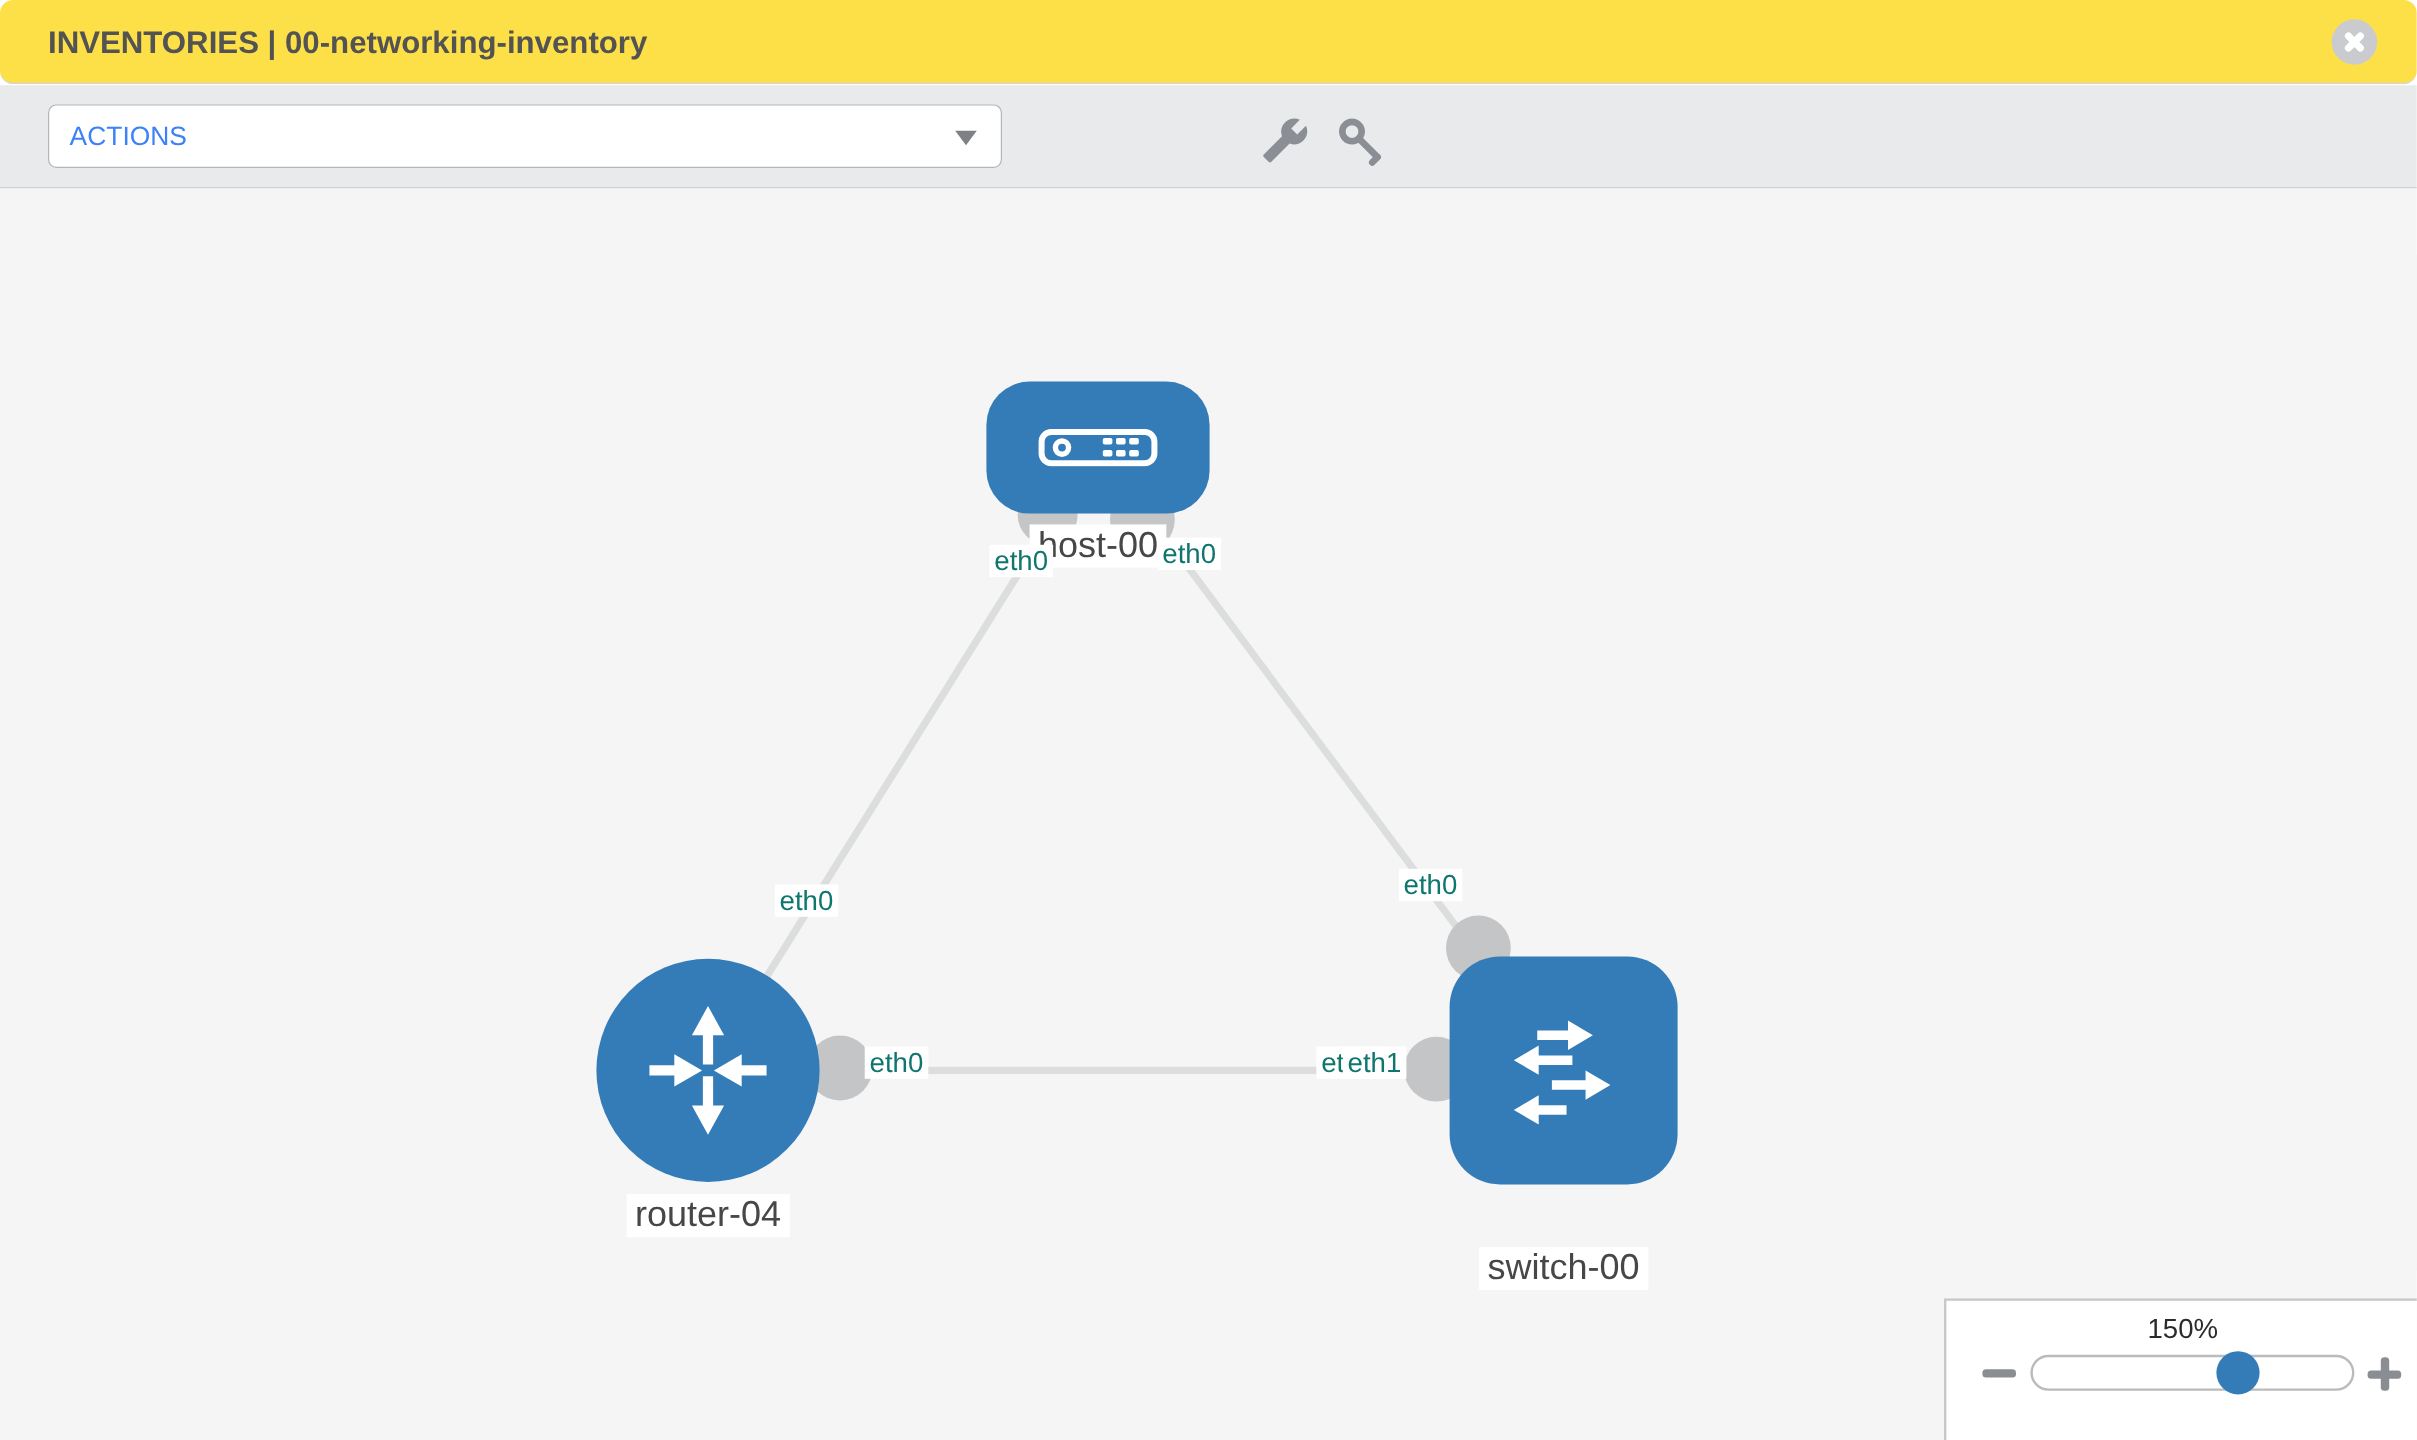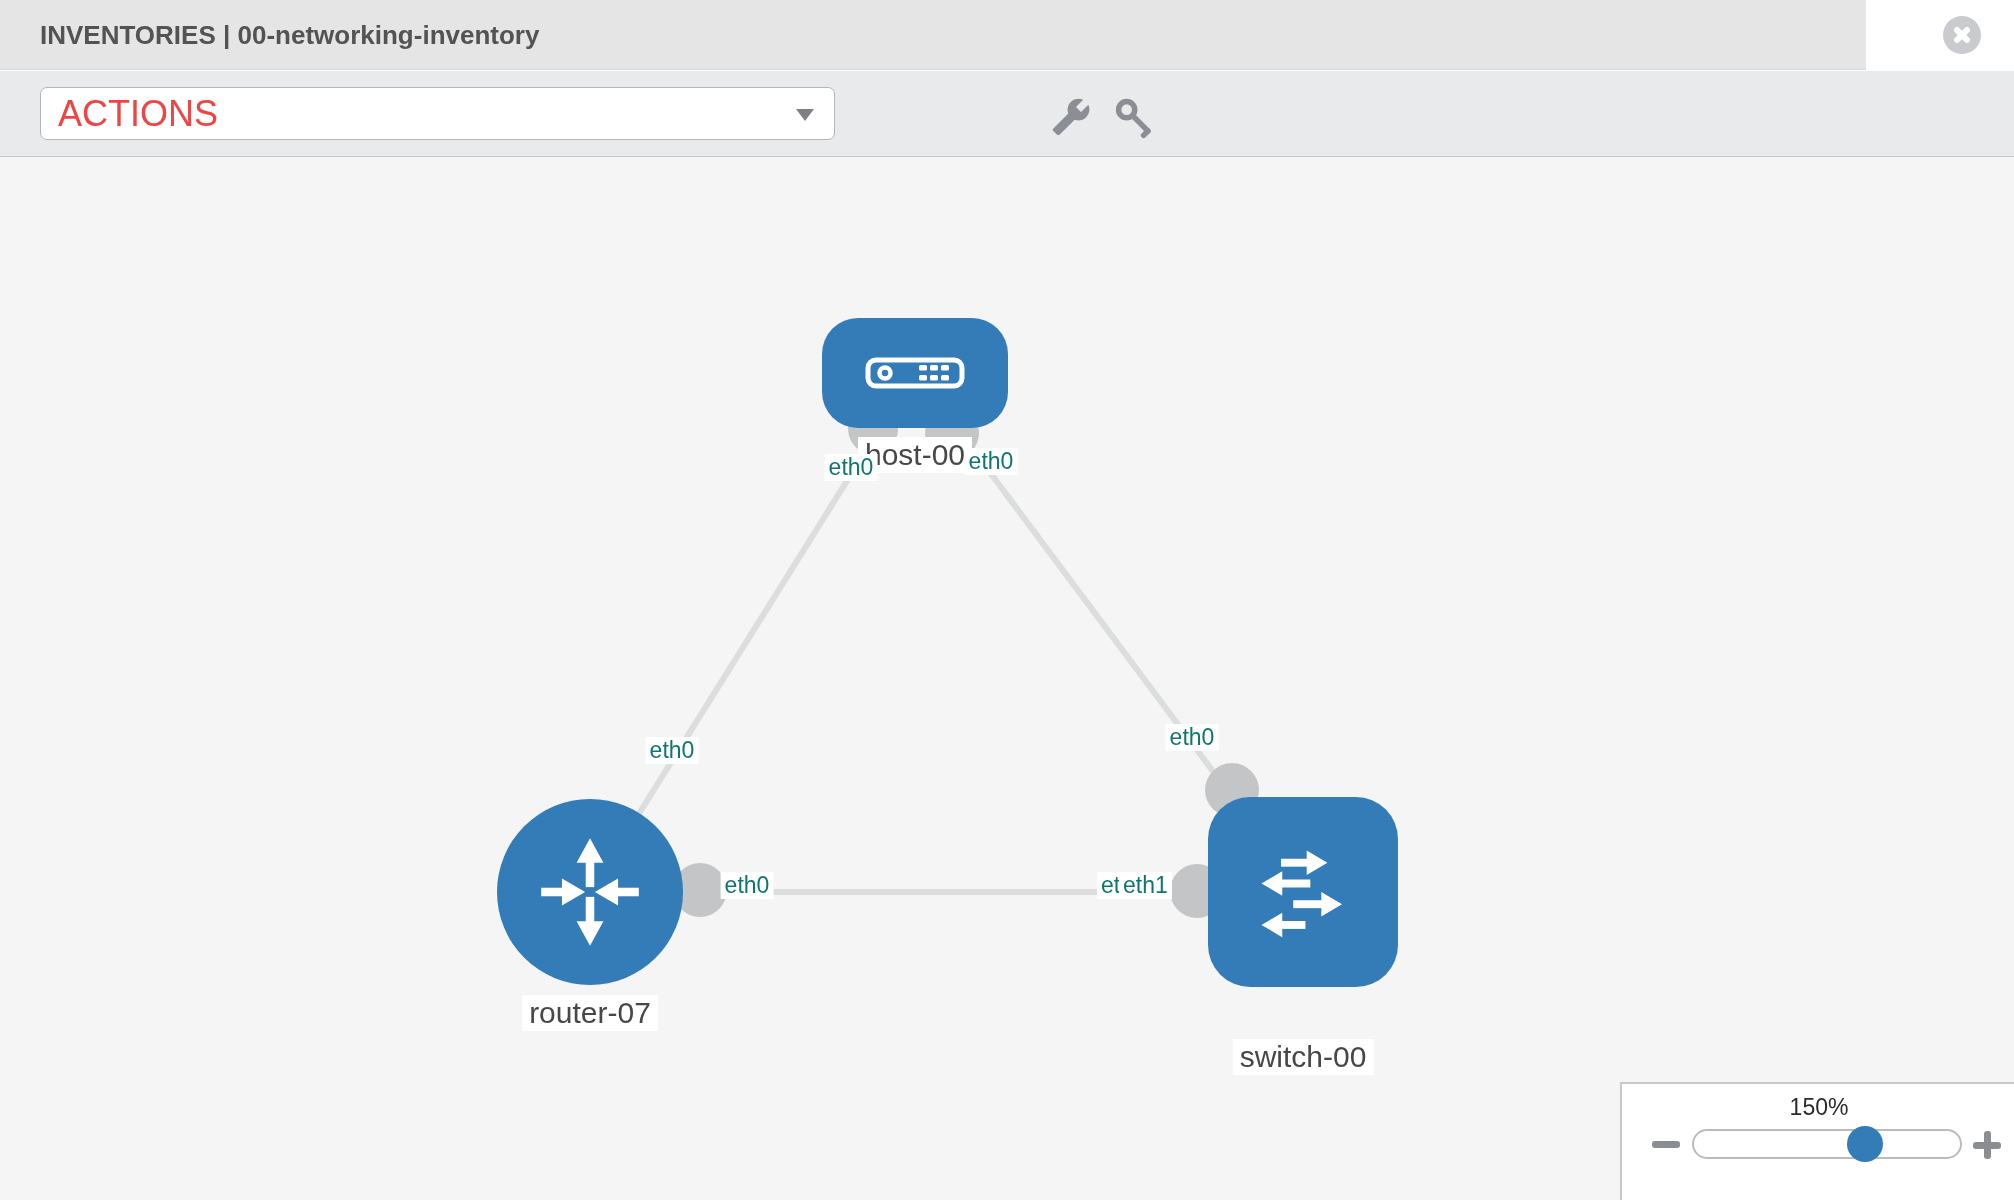--- a/index.html
+++ b/index.html
@@ -7,7 +7,7 @@
   .screen { position:relative; width:2014px; height:1200px; background:#ffffff; overflow:hidden; }
 
   
-  .titlebar { position:absolute; left:0; top:0; width:1866px; height:70px; background:#e5e5e5; border-bottom:1px solid #d4d4d4; }
+  .titlebar { position:absolute; left:0; top:0; width:2014px; height:70px; background:#fde047; border-bottom:1px solid #d4d4d4;border-radius:11px; }
   .page-title { position:absolute; left:40px; top:0; height:70px; line-height:70px; font-size:26px; font-weight:bold; color:#535353; }
   .close-btn { position:absolute; left:1943px; top:16px; width:38px; height:38px; border-radius:50%; background:#c9cbce; cursor:pointer; }
   .close-btn .xbar { position:absolute; left:9px; top:16px; width:20px; height:6px; border-radius:3px; background:#ffffff; }

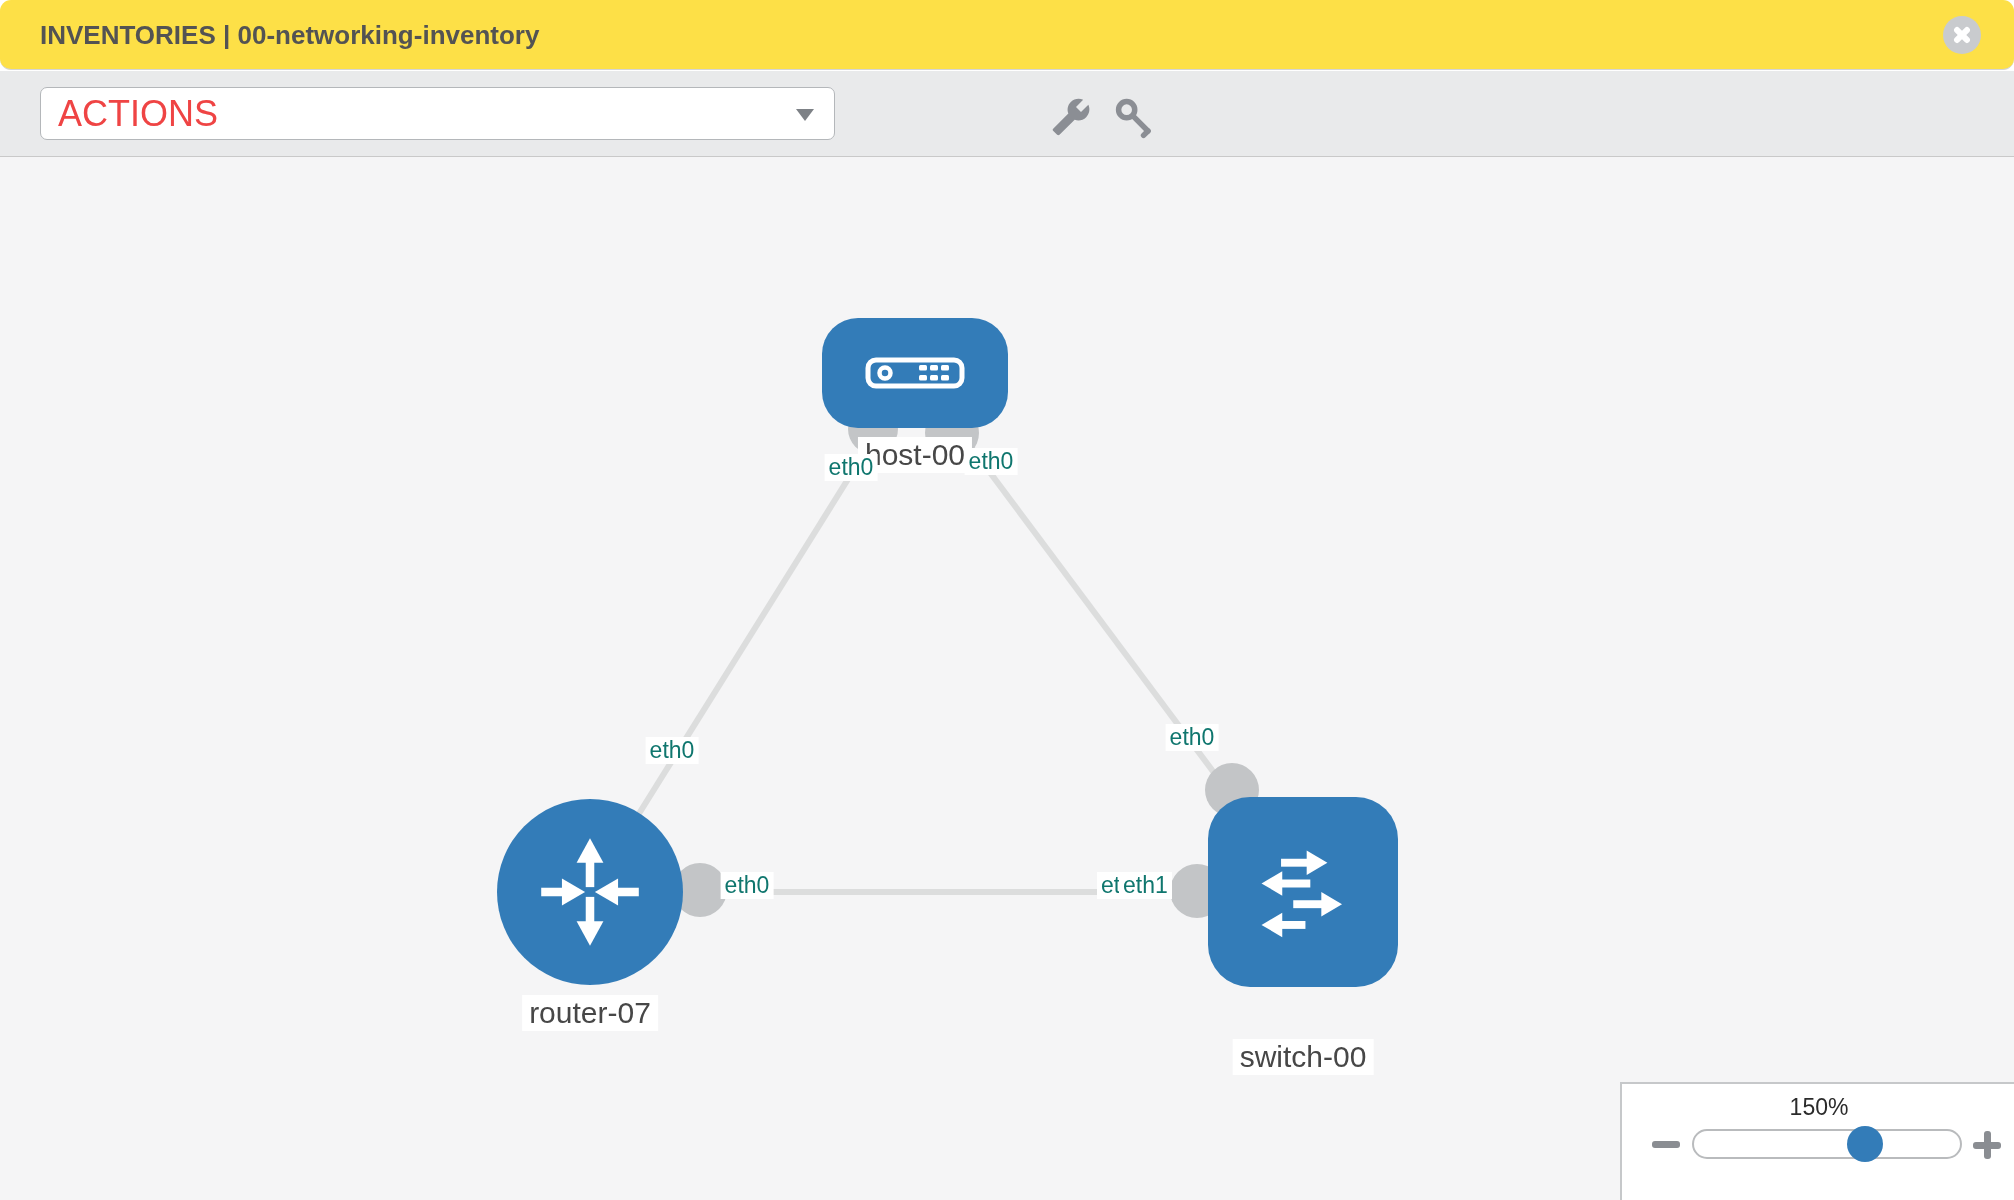--- a/index.html
+++ b/index.html
@@ -19,7 +19,7 @@
   .combo { position:absolute; top:16px; height:53px; background:#ffffff; border:1px solid #b4b7ba; border-radius:7px; }
   .combo.actions { left:40px; width:795px; }
   .combo.search { left:1182px; width:794px; }
-  .combo-label { position:absolute; left:17px; top:0; line-height:51px; font-size:36px; color:#ef4444; }
+  .combo-label { position:absolute; left:17px; top:0; line-height:51px; font-size:22px; color:#3b82f6; }
   .caret { position:absolute; right:20px; top:21px; width:0; height:0; border-left:9px solid transparent; border-right:9px solid transparent; border-top:12px solid #7d8186; }
   .tool-icon { position:absolute; cursor:pointer; }
   .tool-icon.wrench { left:1051px; top:26px; }

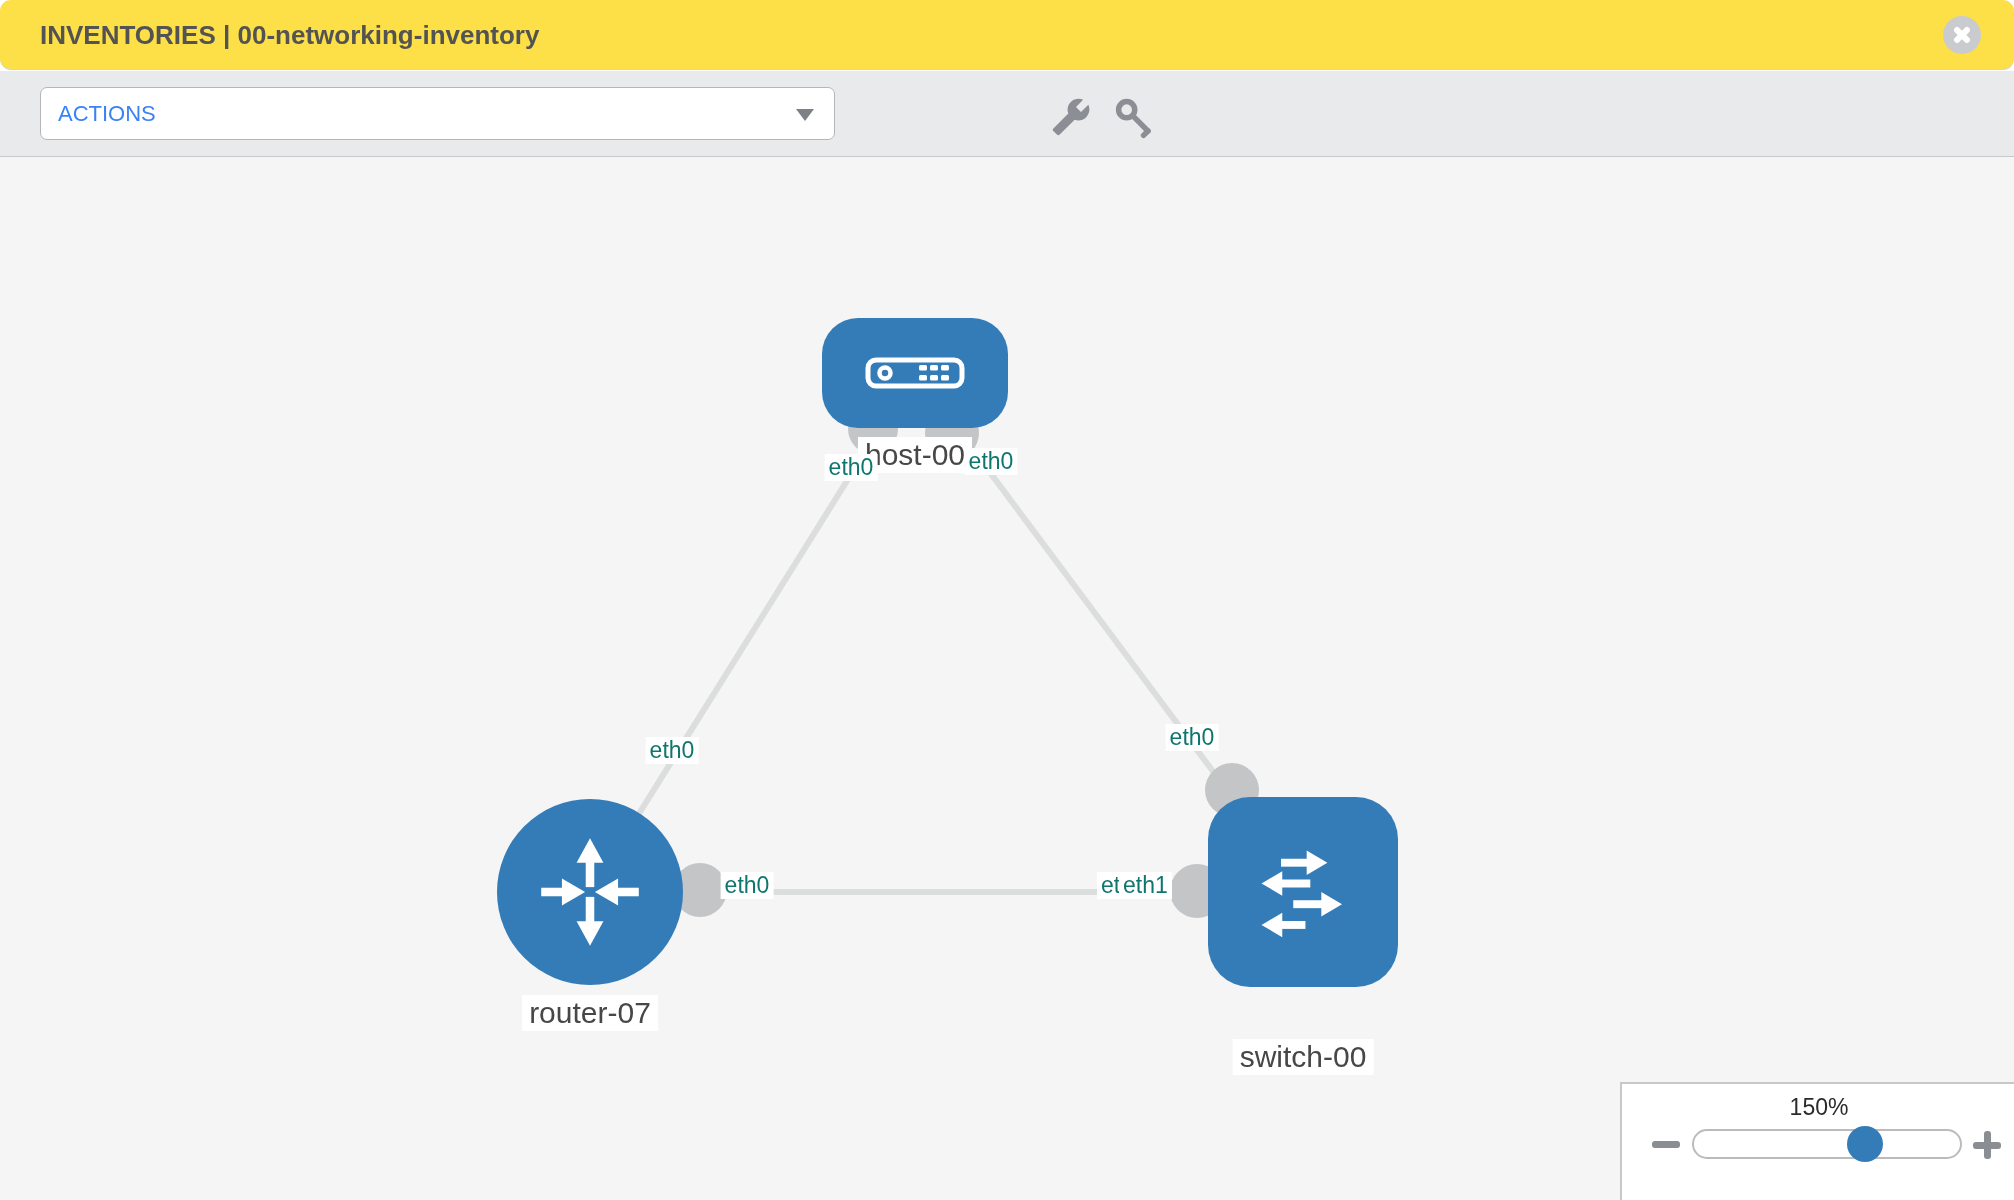--- a/index.html
+++ b/index.html
@@ -156,7 +156,7 @@
     </div>
 
     <div class="node-label nl-host">host-00</div>
-    <div class="node-label nl-router">router-07</div>
+    <div class="node-label nl-router">router-04</div>
     <div class="node-label nl-switch">switch-00</div>
 
     <div class="port-label centered pl-host-left">eth0</div>

